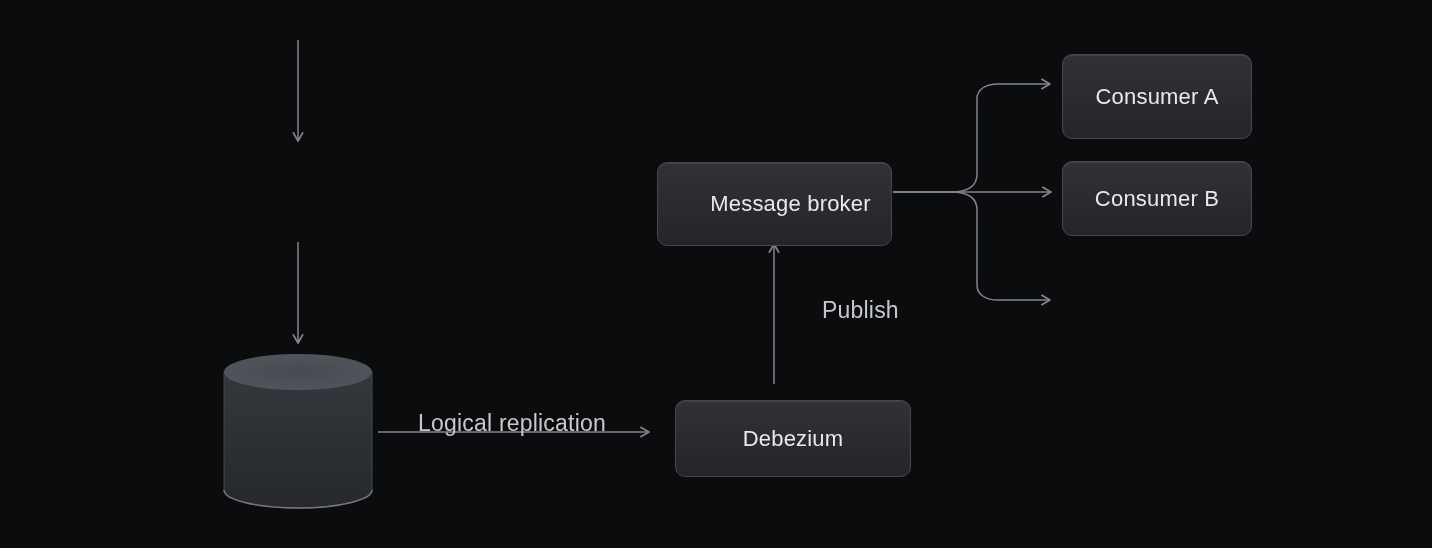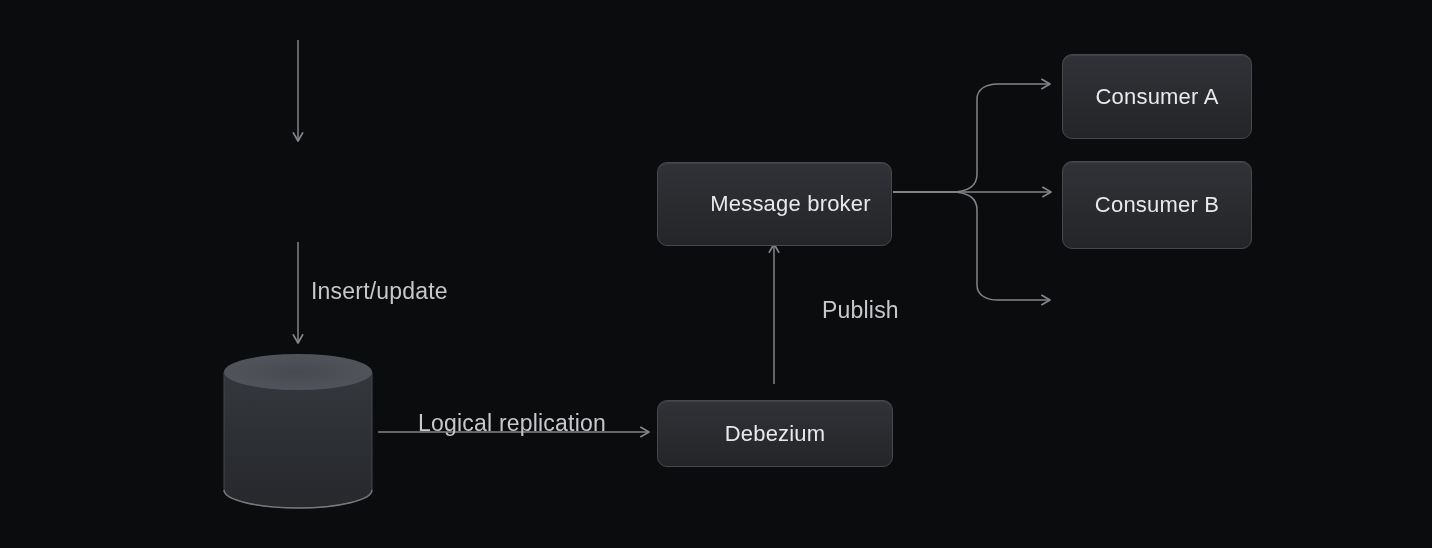--- a/index.html
+++ b/index.html
@@ -100,7 +100,7 @@
     <span>Consumer A</span>
   </div>
 
-  <div class="node" style="left:1062px; top:149px; width:190px; height:88px;">
+  <div class="node" style="left:1062px; top:149px; width:190px; height:75px;">
     <span>Consumer B</span>
   </div>
 

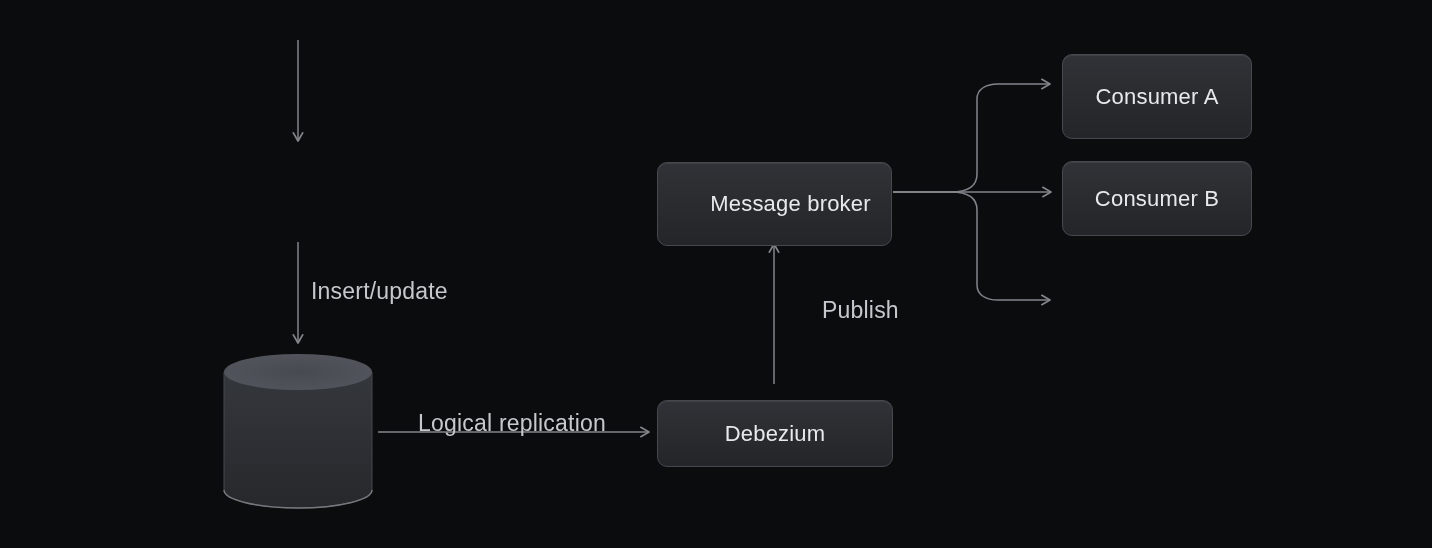--- a/index.html
+++ b/index.html
@@ -105,7 +105,6 @@
   </div>
 
 
-  <div class="edge-label" style="left:311px; top:278px;">Insert/update</div>
 
   <div class="edge-label centered" style="left:387px; top:398px; width:250px;">Logical replication</div>
 

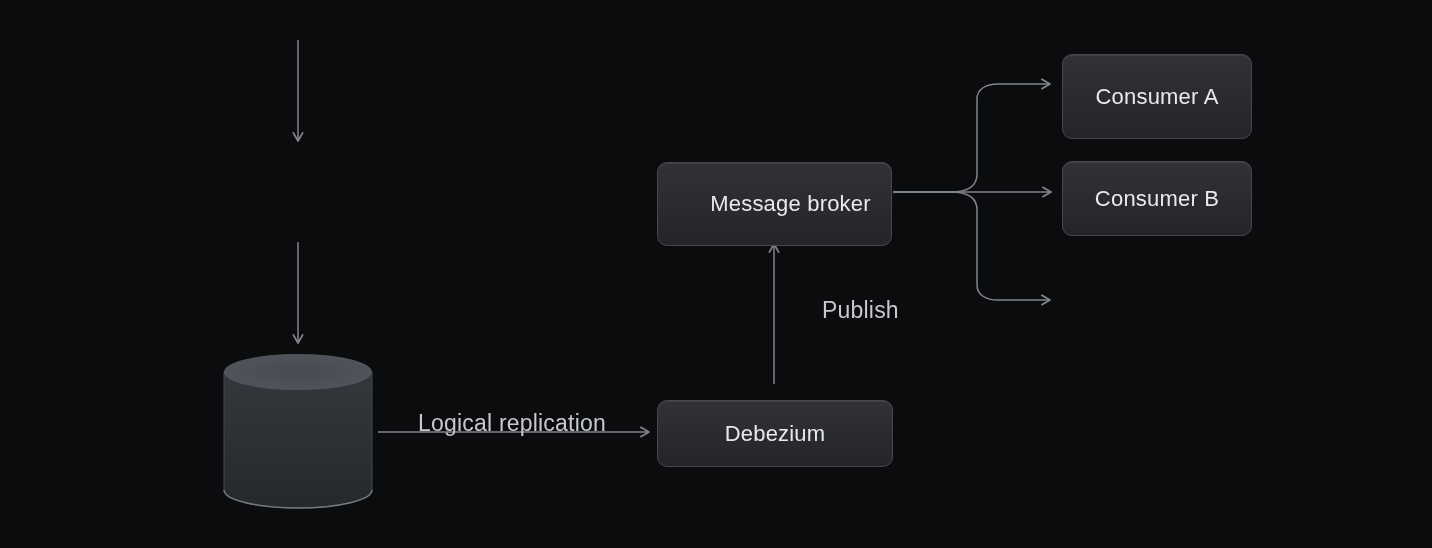--- a/index.html
+++ b/index.html
@@ -92,7 +92,7 @@
     <span>Message broker</span>
   </div>
 
-  <div class="node" style="left:657px; top:388px; width:236px; height:67px;">
+  <div class="node" style="left:675px; top:388px; width:236px; height:77px;">
     <span>Debezium</span>
   </div>
 

